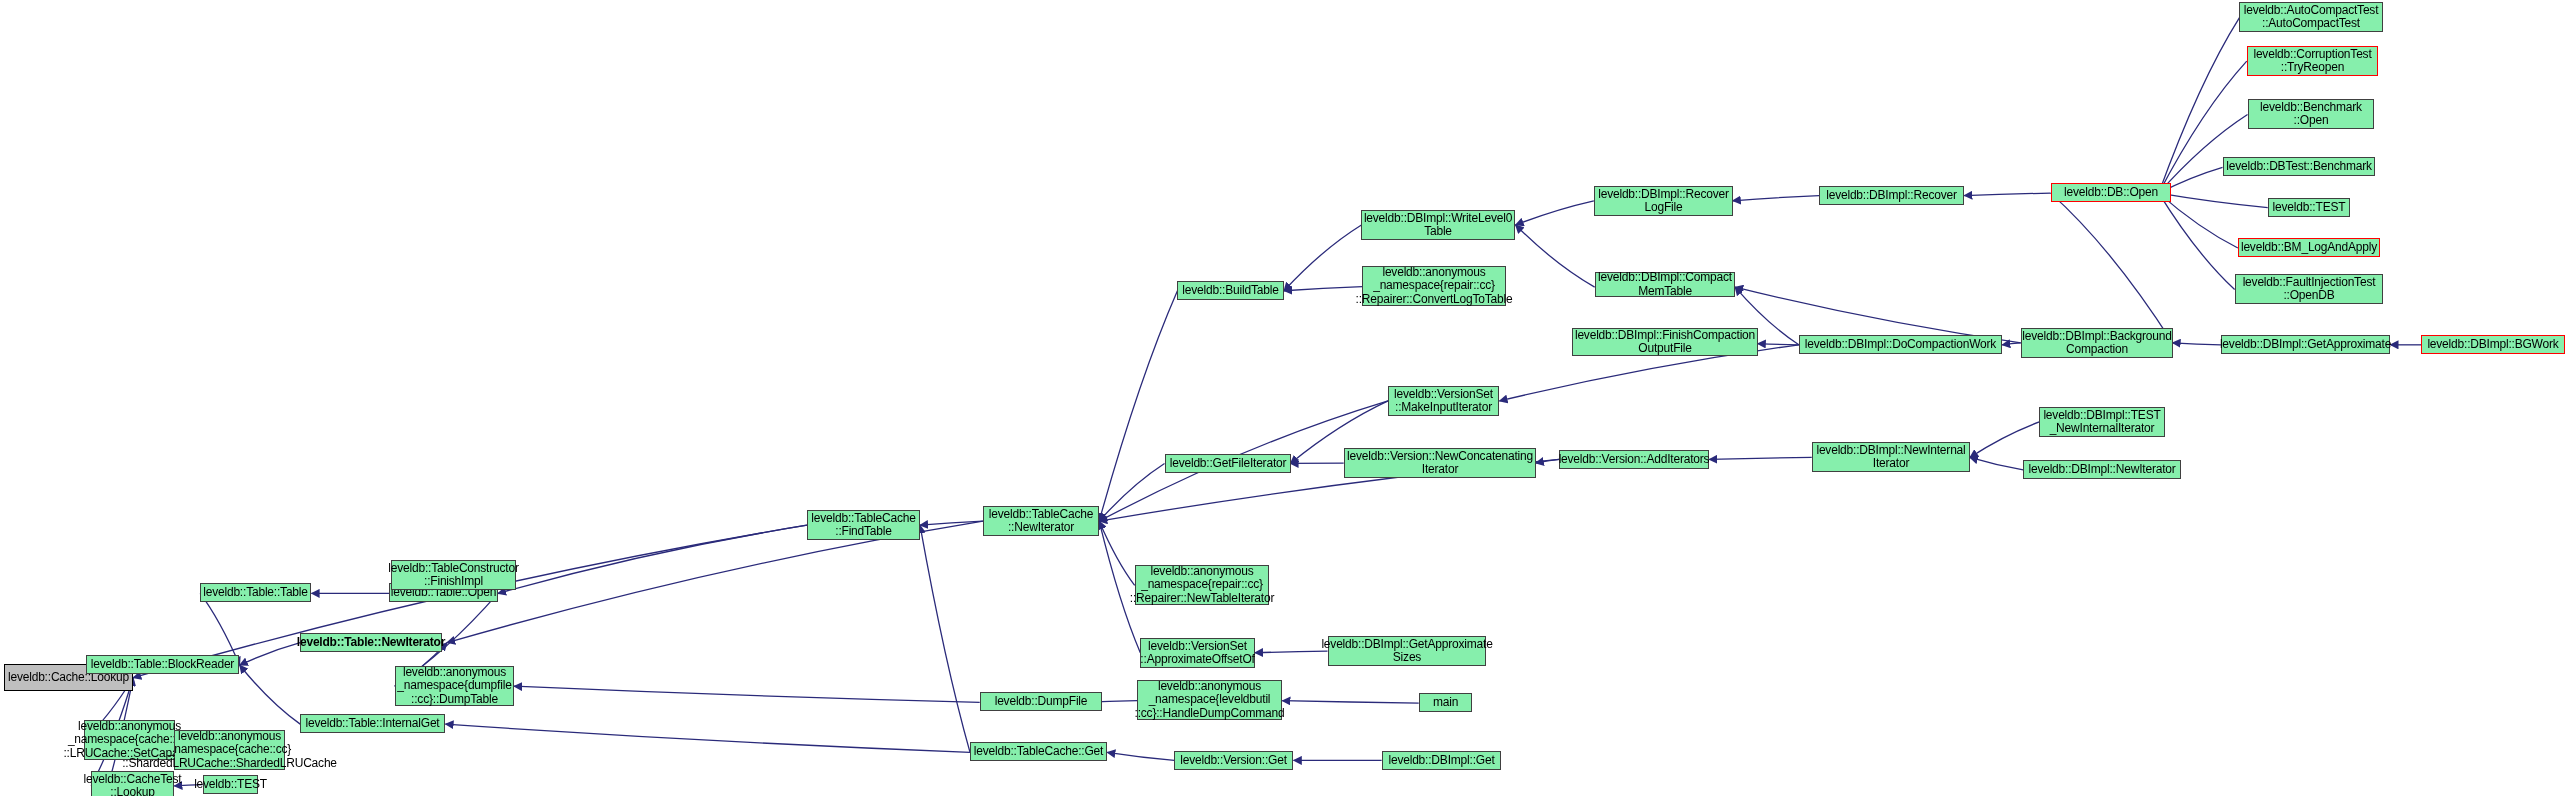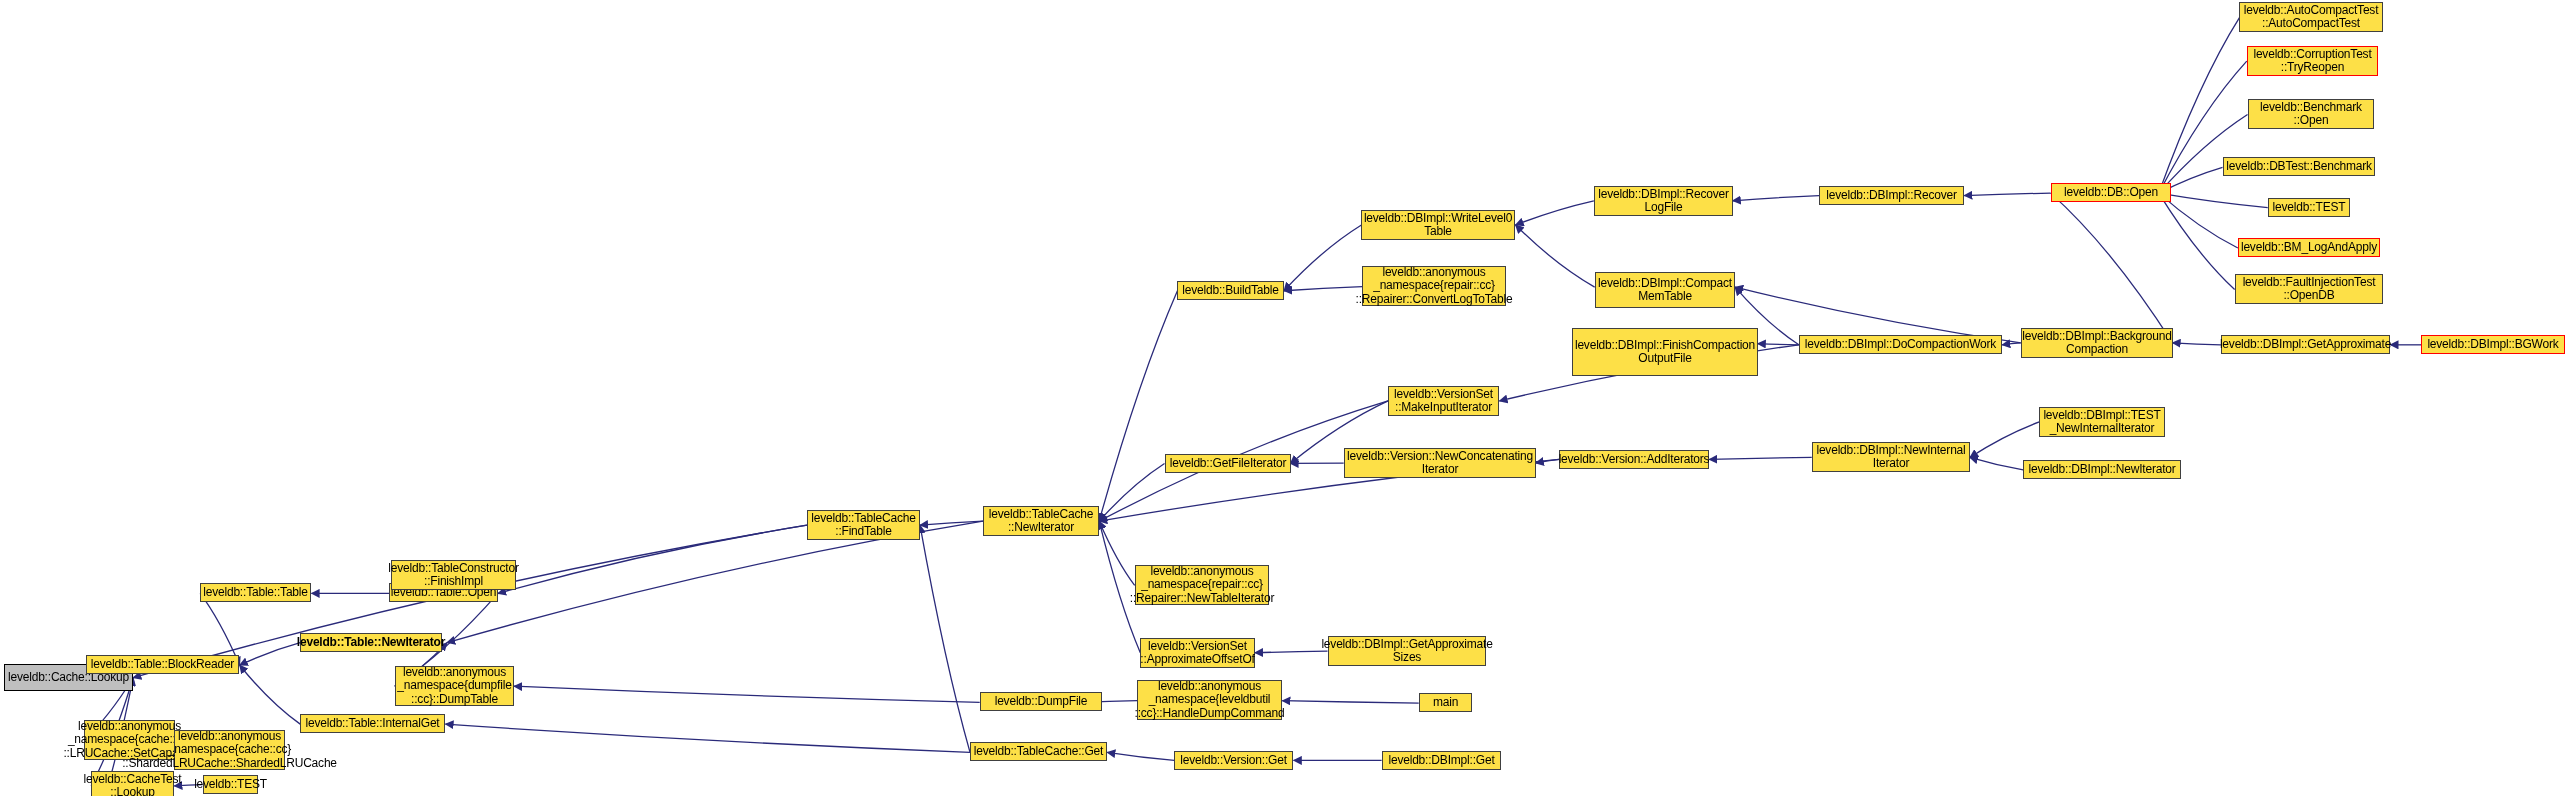--- a/index.html
+++ b/index.html
@@ -10,7 +10,7 @@
   .node{
     position:absolute;
     box-sizing:border-box;
-    background:#fde047;
+    background:#86efac;
     border:0.8px solid #404040;
     display:flex;
     align-items:center;

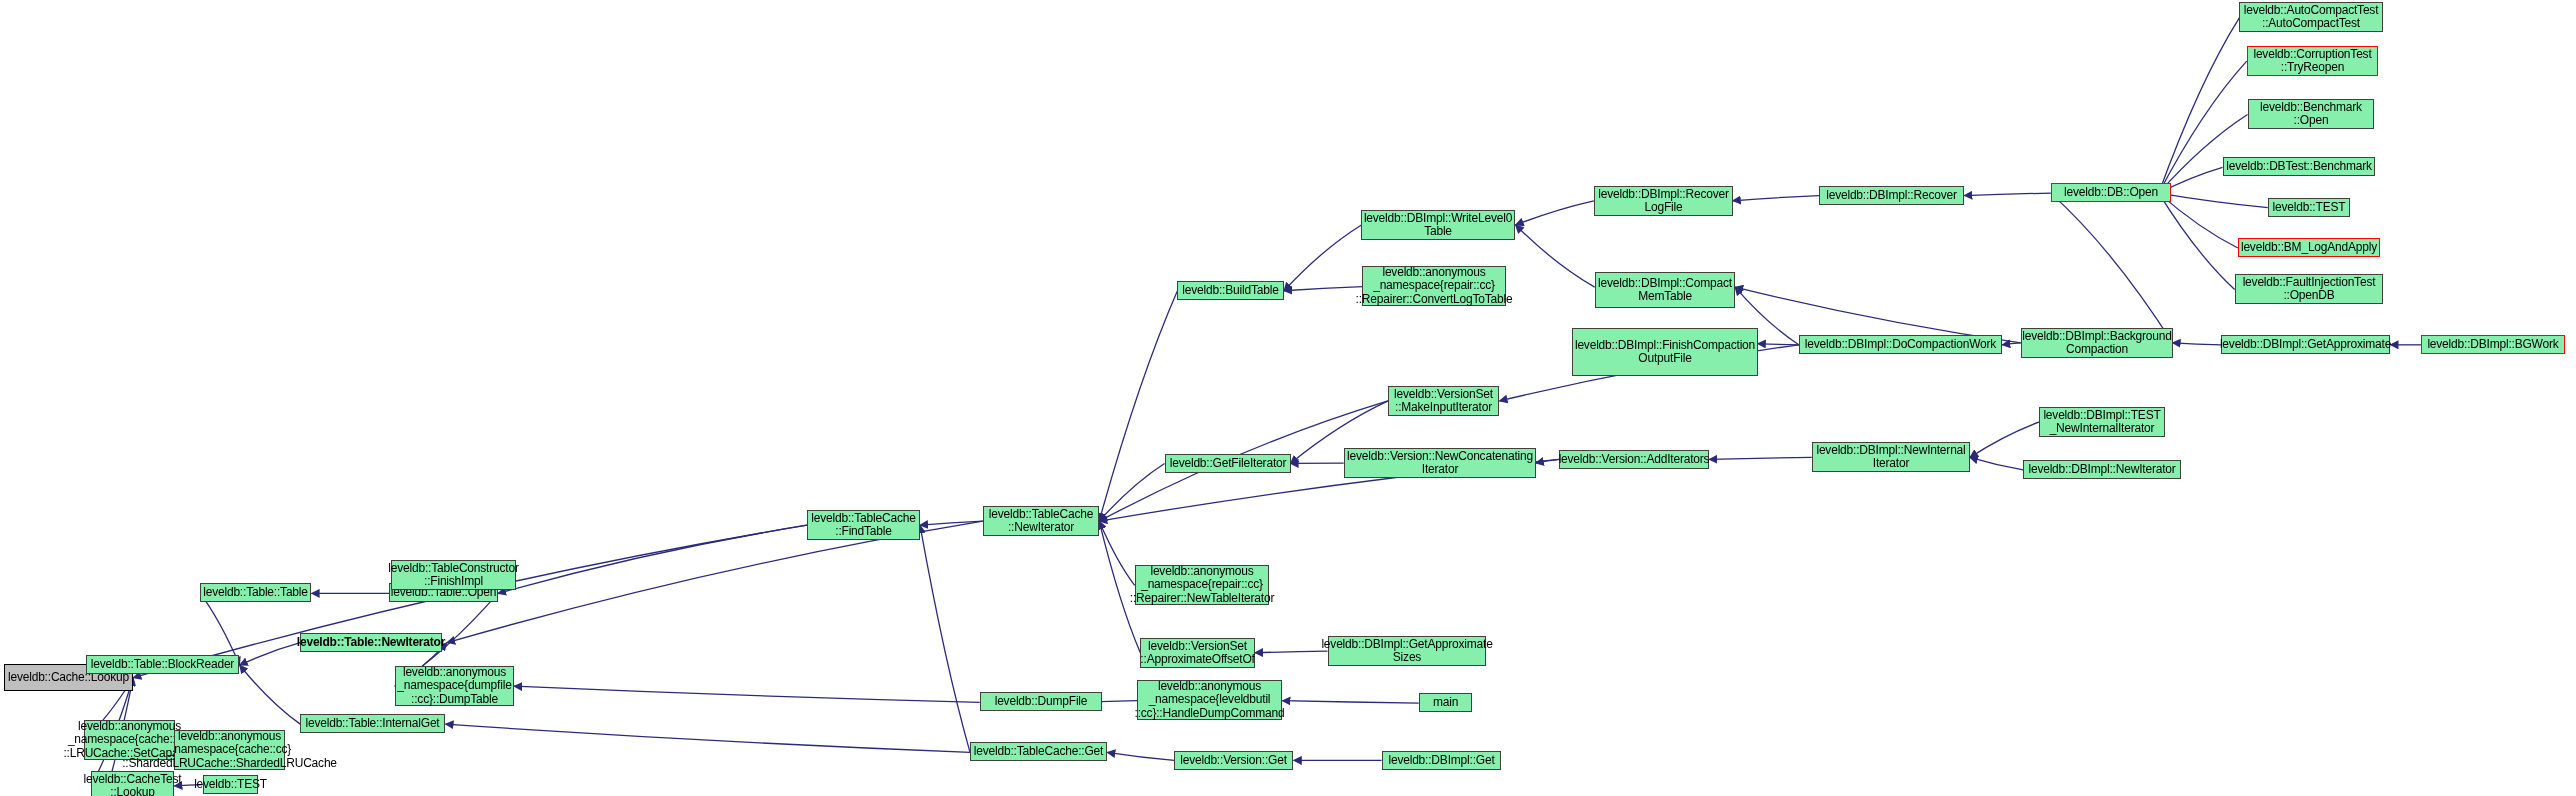--- a/index.html
+++ b/index.html
@@ -159,7 +159,7 @@
       <div class="node thick" style="left: 1594px; top: 186px; width: 139px; height: 30px;">leveldb::DBImpl::Recover
 LogFile</div>
       <div class="node thick" style="left: 1819px; top: 186px; width: 145px; height: 19.4px;">leveldb::DBImpl::Recover</div>
-      <div class="node thick" style="left: 1595px; top: 272px; width: 140px; height: 36px;">leveldb::DBImpl::Compact
+      <div class="node thick" style="left: 1595px; top: 272px; width: 140px; height: 25px;">leveldb::DBImpl::Compact
 MemTable</div>
       <div class="node thick" style="left: 1572px; top: 328px; width: 186px; height: 48px;">leveldb::DBImpl::FinishCompaction
 OutputFile</div>

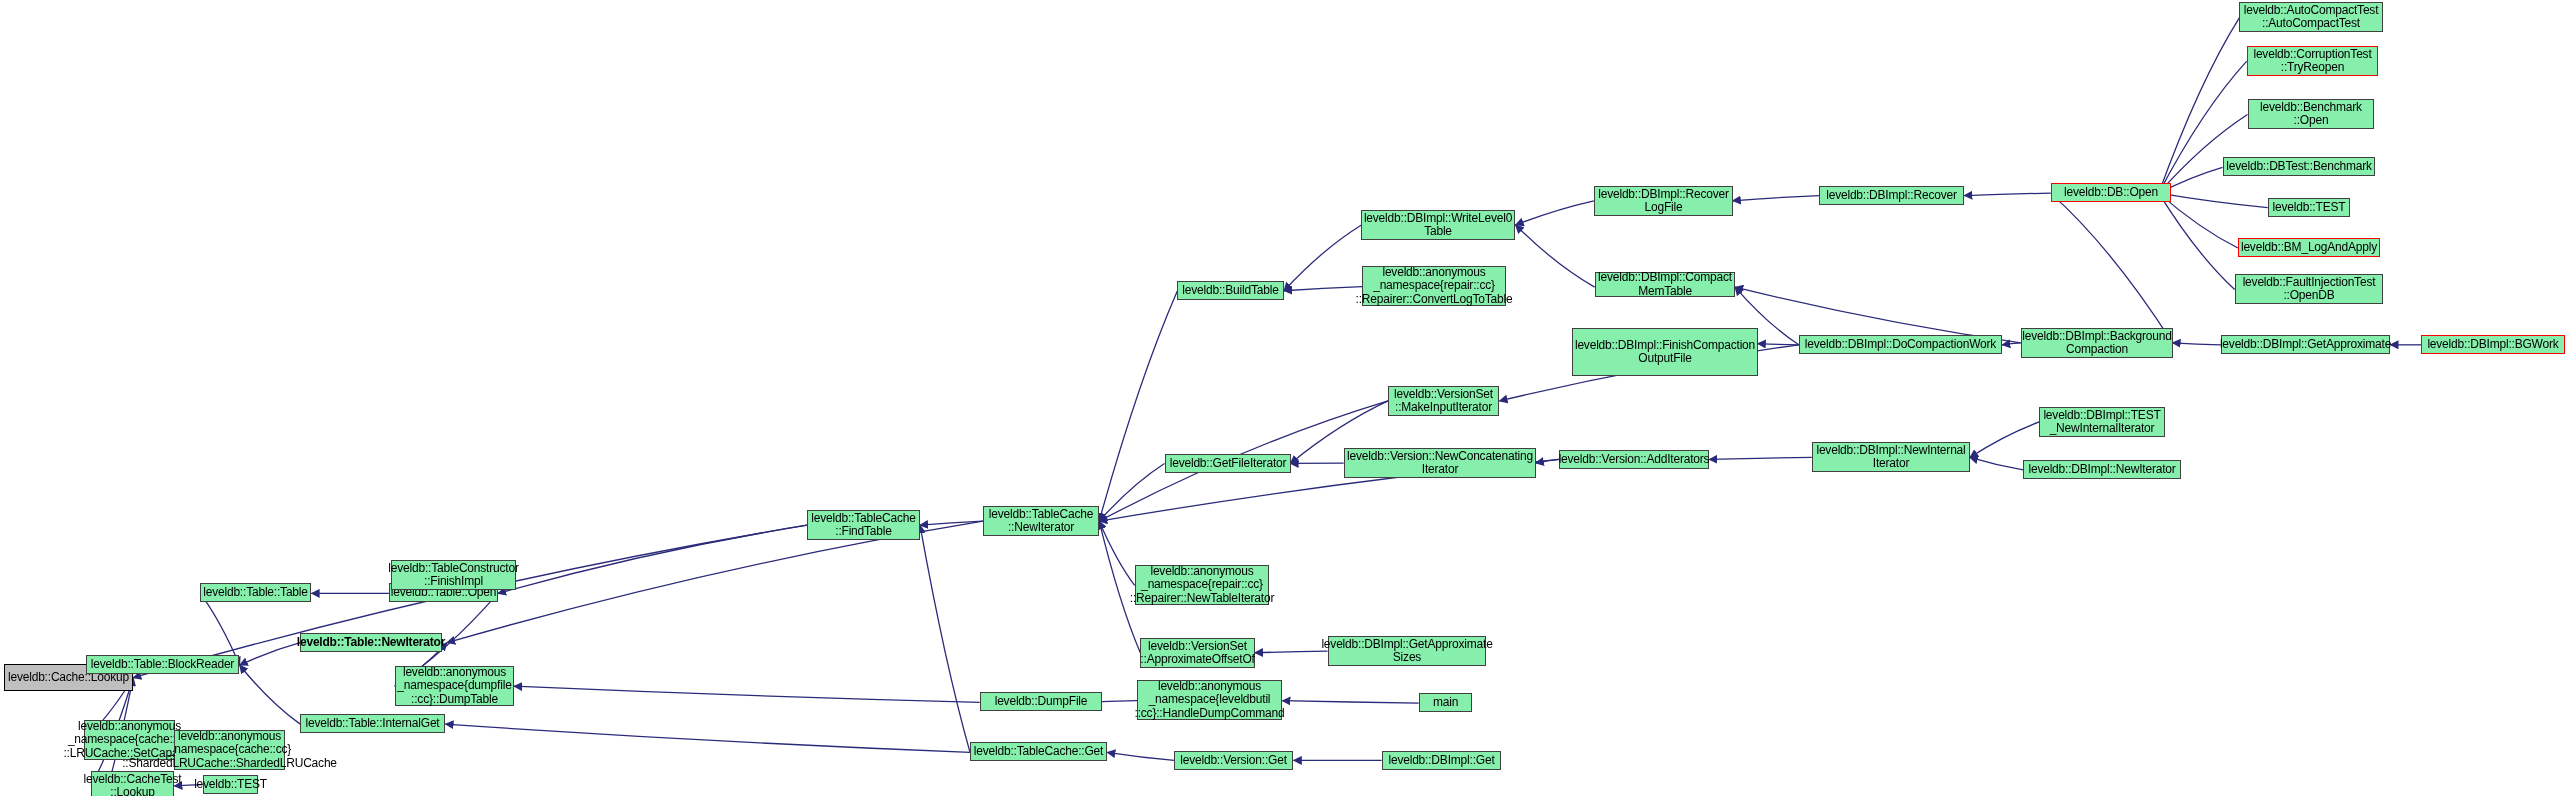--- a/index.html
+++ b/index.html
@@ -161,7 +161,7 @@
       <div class="node thick" style="left: 1819px; top: 186px; width: 145px; height: 19.4px;">leveldb::DBImpl::Recover</div>
       <div class="node thick" style="left: 1595px; top: 272px; width: 140px; height: 25px;">leveldb::DBImpl::Compact
 MemTable</div>
-      <div class="node thick" style="left: 1572px; top: 328px; width: 186px; height: 48px;">leveldb::DBImpl::FinishCompaction
+      <div class="node thick" style="left: 1572px; top: 328px; width: 186px; height: 28px;">leveldb::DBImpl::FinishCompaction
 OutputFile</div>
       <div class="node thick" style="left: 1799px; top: 335px; width: 203px; height: 19.4px;">leveldb::DBImpl::DoCompactionWork</div>
       <div class="node thick" style="left: 2021px; top: 328px; width: 152px; height: 30px;">leveldb::DBImpl::Background

